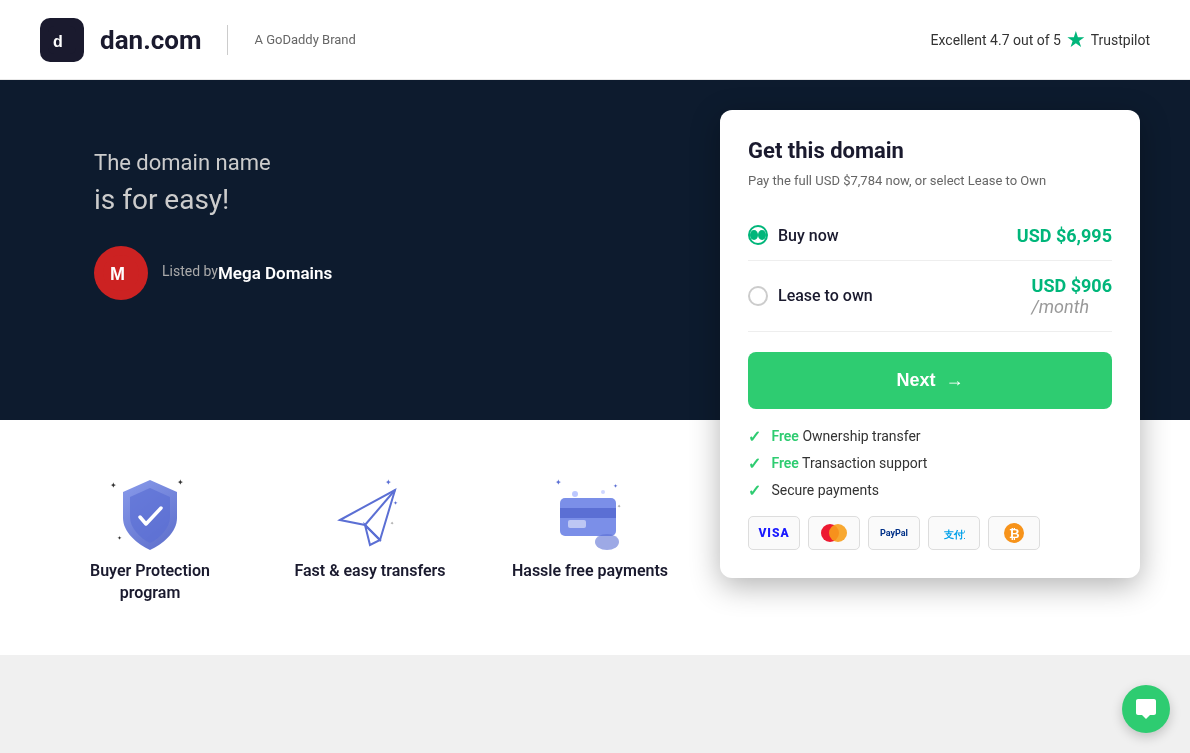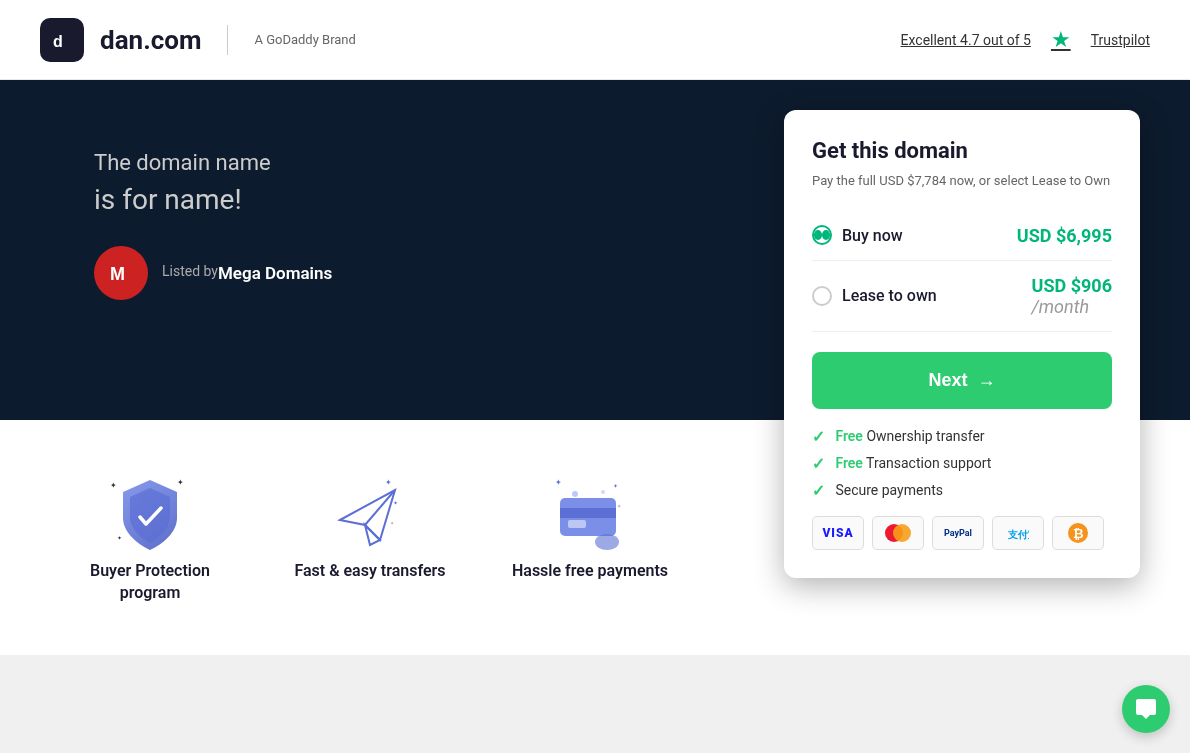--- a/index.html
+++ b/index.html
@@ -50,10 +50,9 @@
     .trustpilot {
       display: flex;
       align-items: center;
-      gap: 20px;
+      gap: 5px;
       font-size: 14px;
       color: #333;
-      text-decoration: underline;
     }
     .trustpilot-stars {
       color: #00b67a;

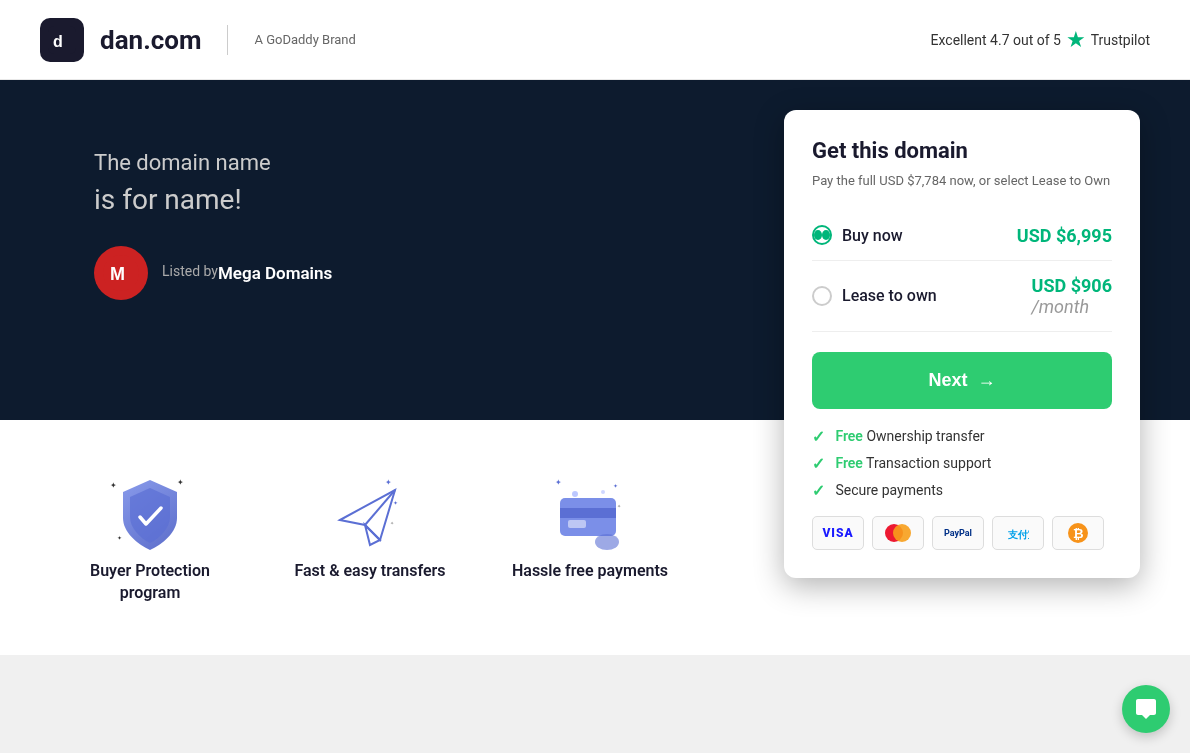--- a/index.html
+++ b/index.html
@@ -134,7 +134,7 @@
       background: #fff;
       border-radius: 12px;
       padding: 28px;
-      width: 356px;
+      width: 420px;
       position: absolute;
       right: 50px;
       top: 30px;

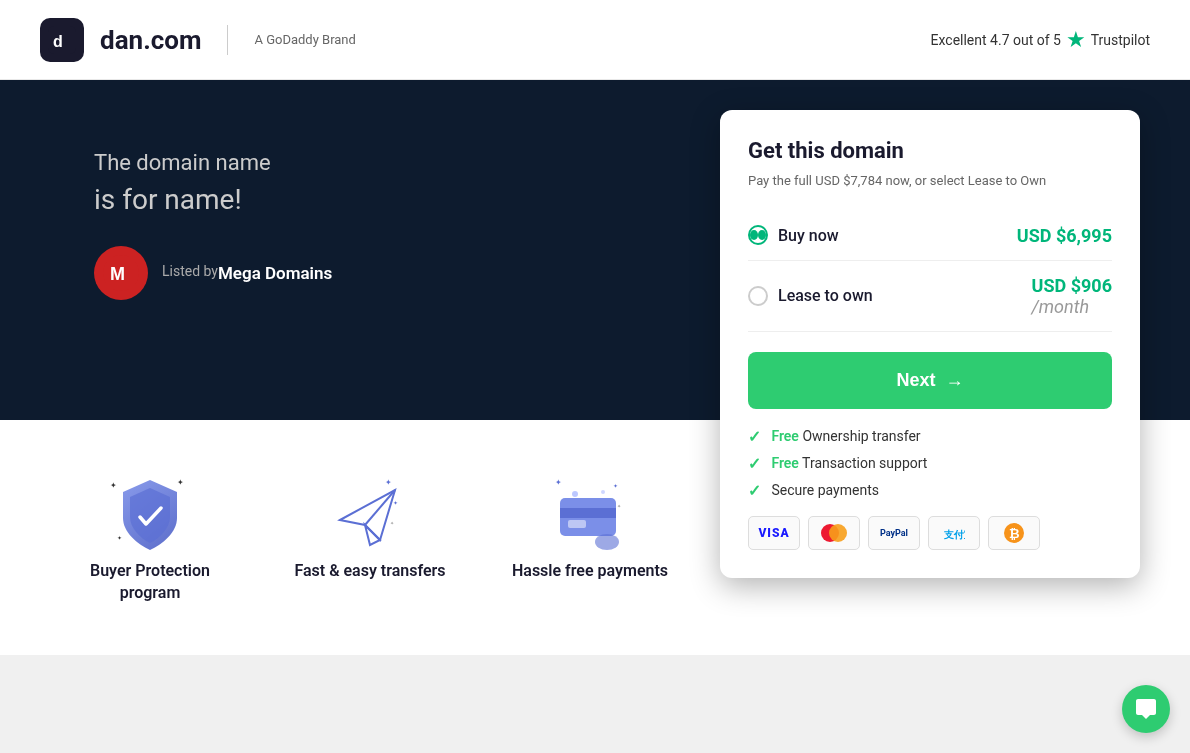--- a/index.html
+++ b/index.html
@@ -334,7 +334,7 @@
 <section class="hero">
   <div class="hero-left">
     <p class="hero-subtitle">The domain name</p>
-    <p class="hero-forsale">is for name!</p>
+    <p class="hero-forsale">is for easy!</p>
     <div class="listed-by">
       <div class="listed-logo">
 

